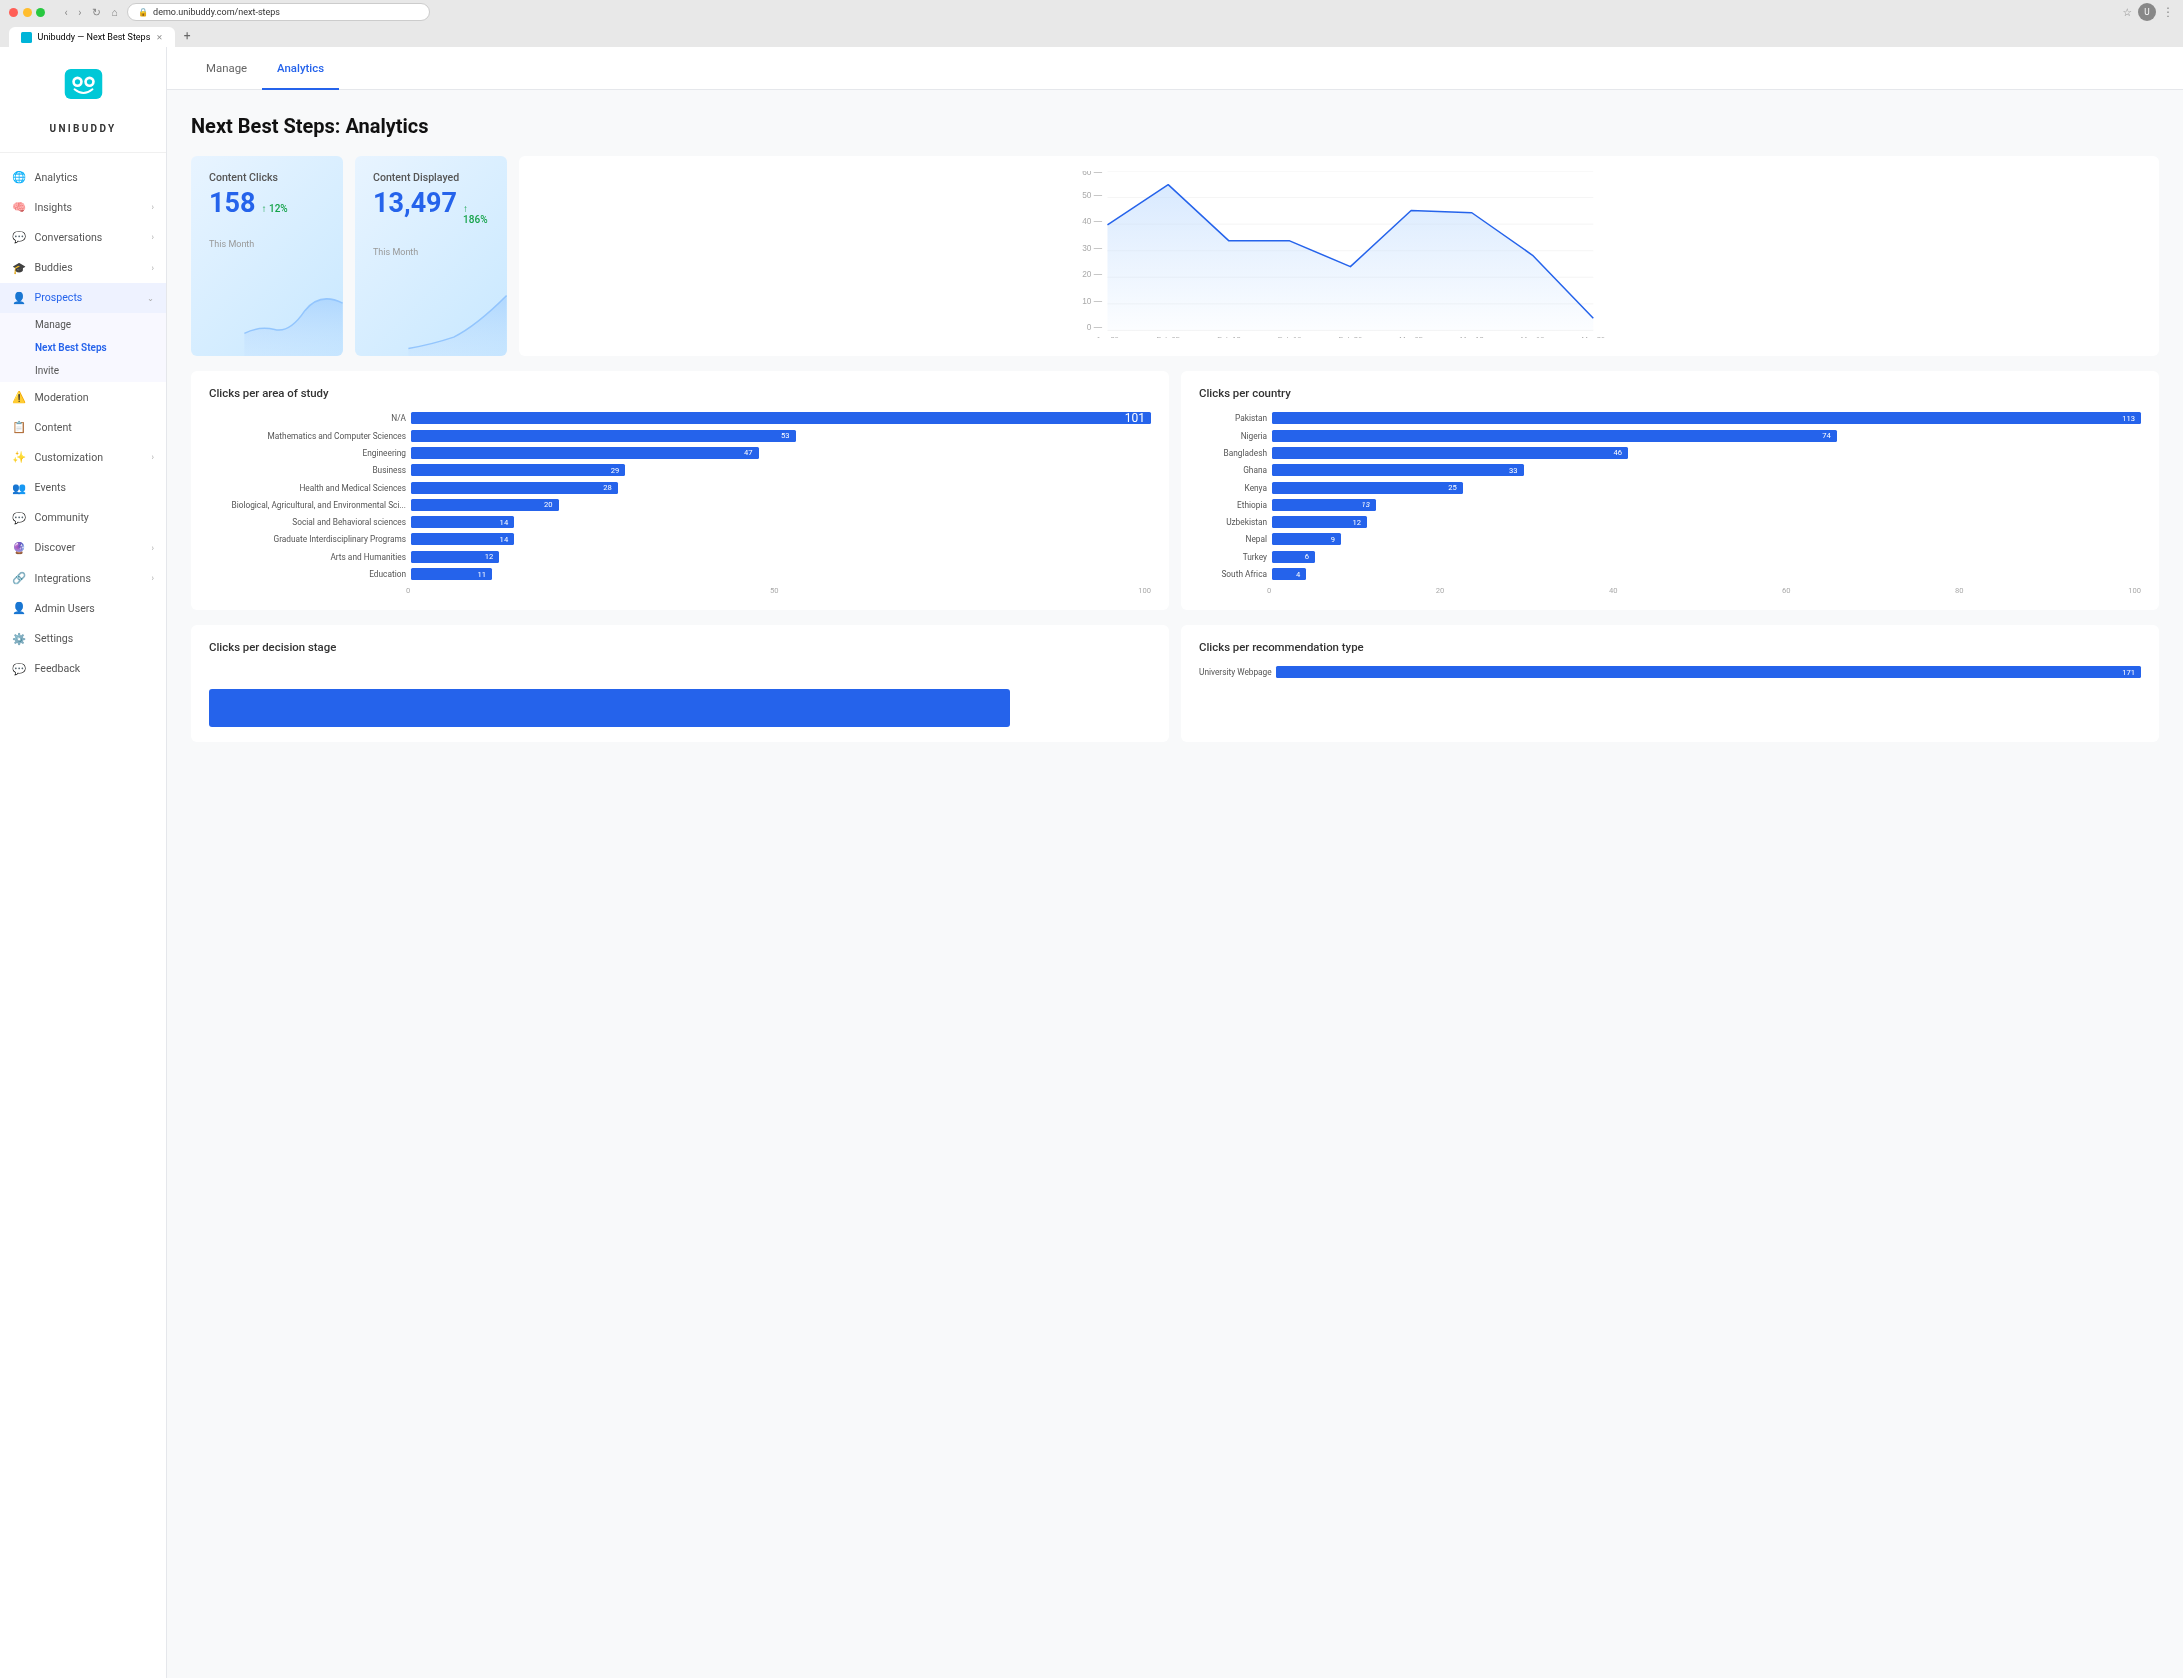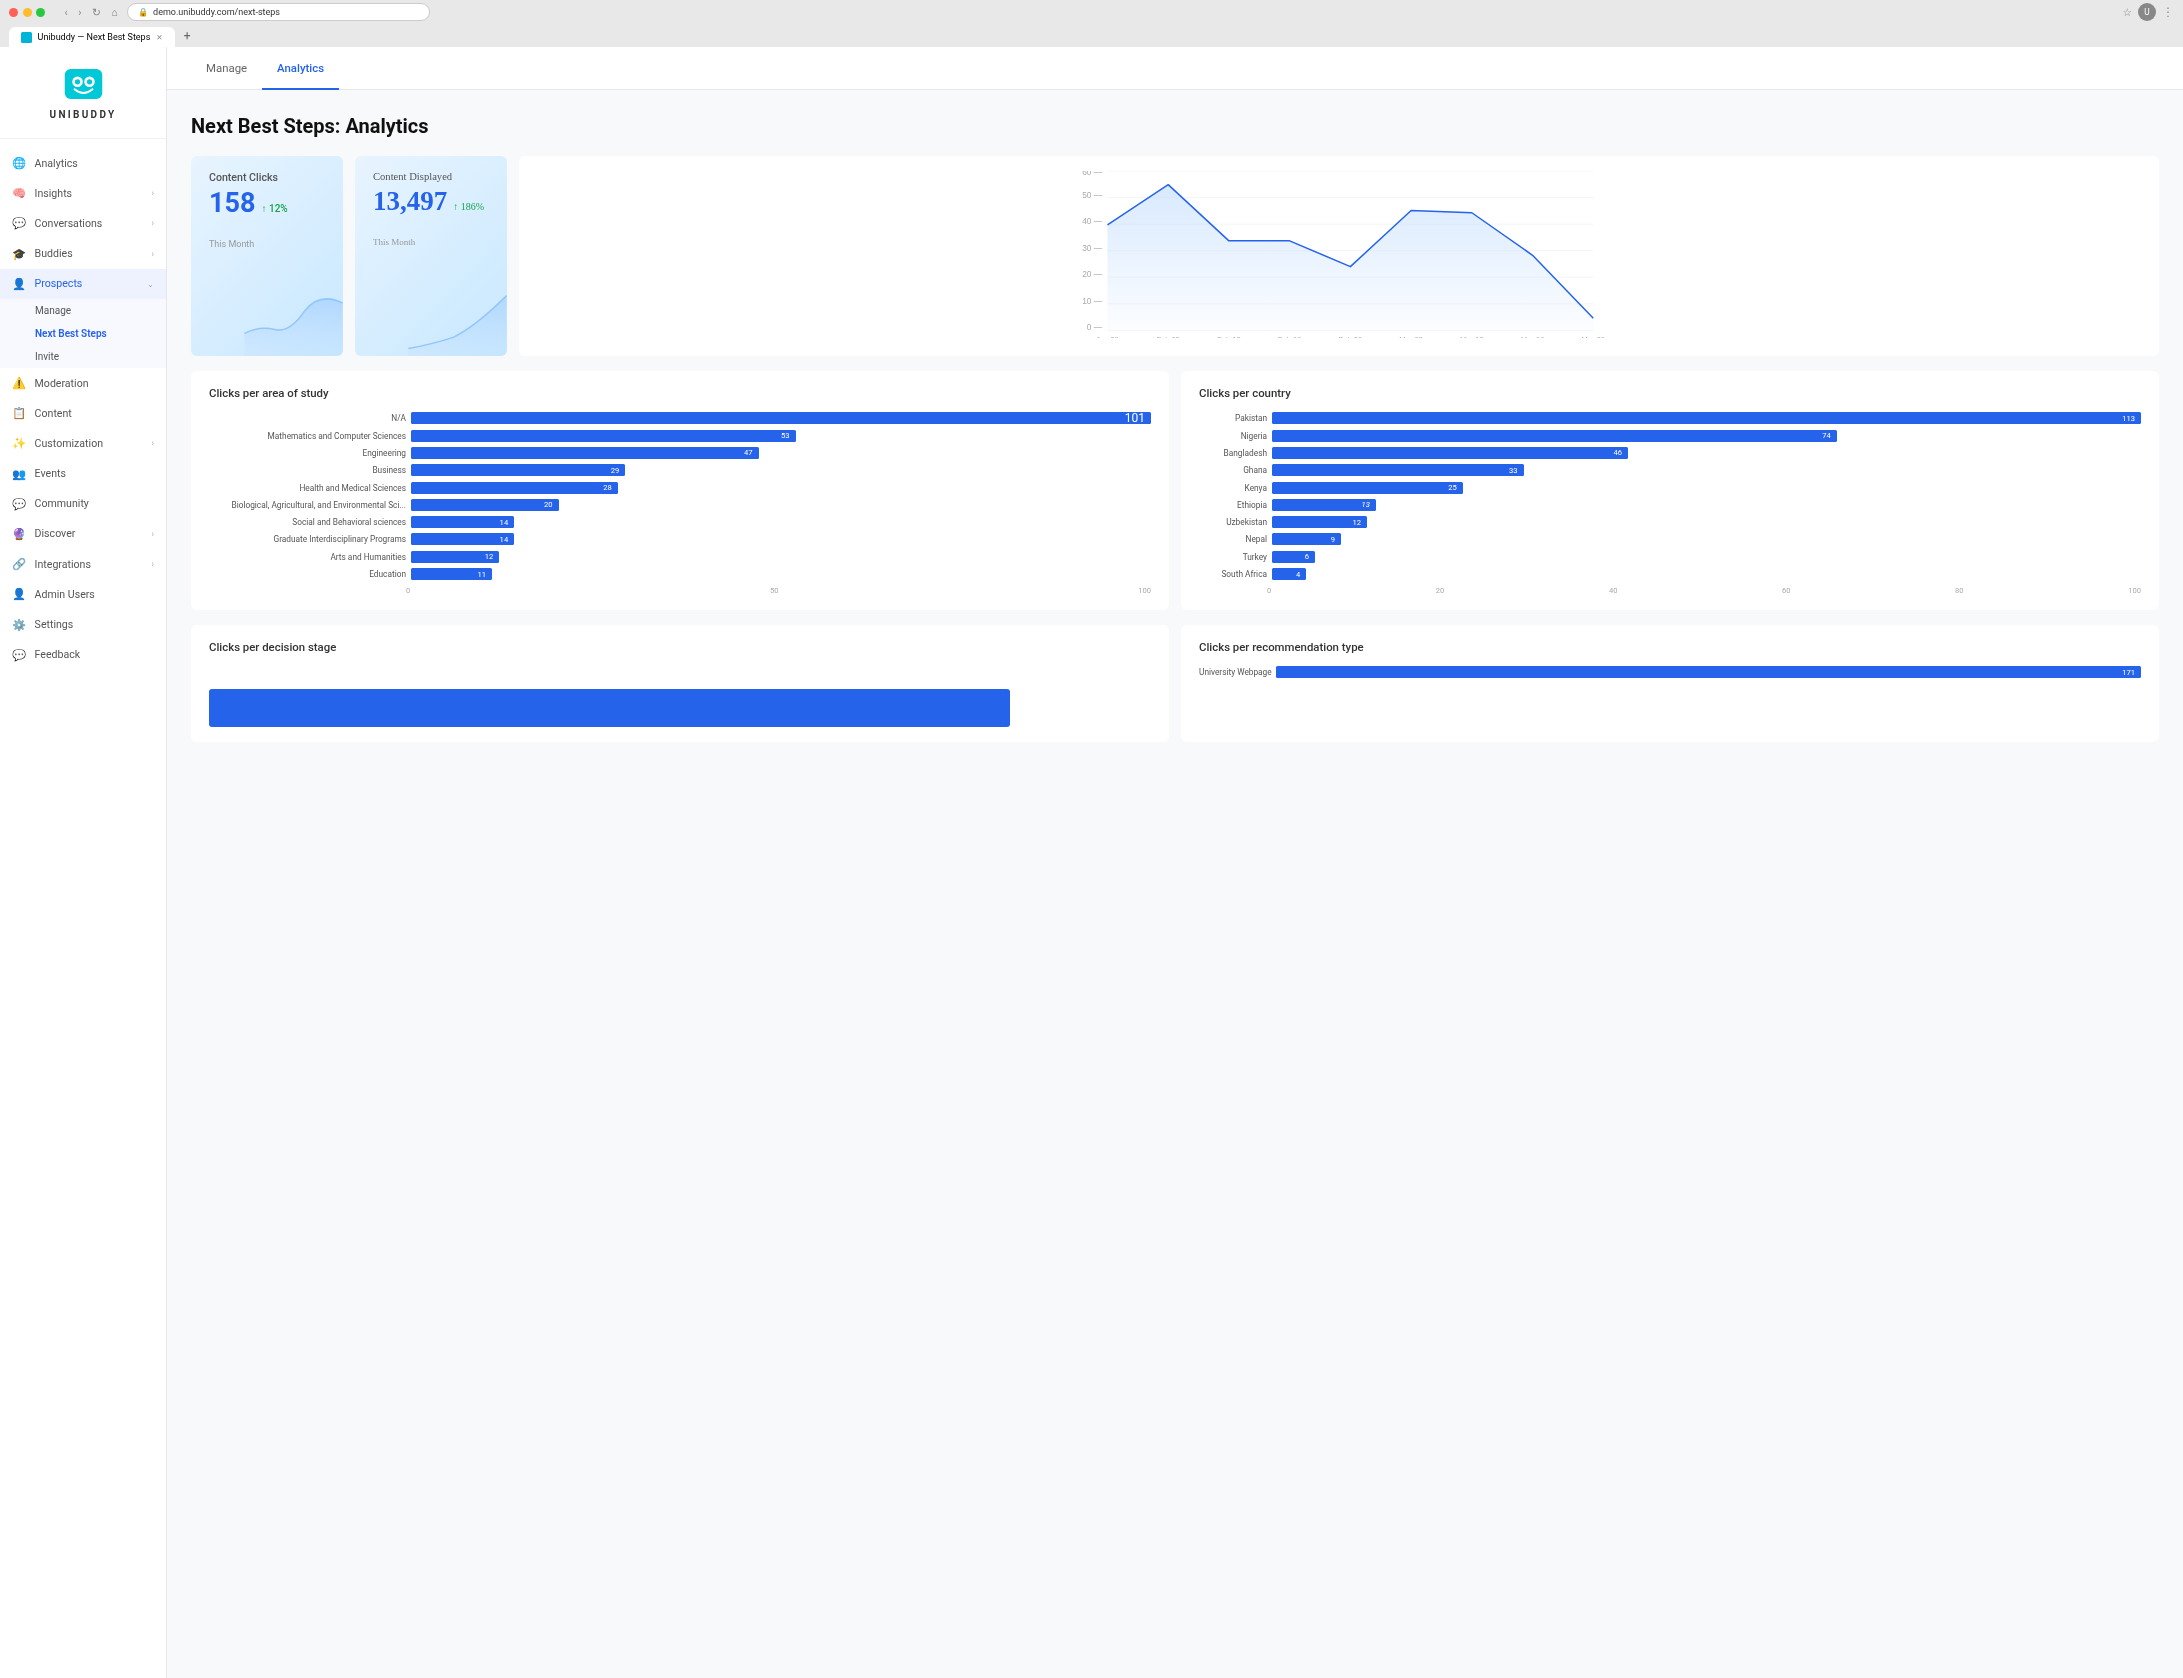--- a/index.html
+++ b/index.html
@@ -24,7 +24,7 @@
 
     
     .sidebar { width: 167px; background: white; border-right: 0.8px solid #e5e7eb; display: flex; flex-direction: column; overflow-y: auto; flex-shrink: 0; }
-    .sidebar-logo { padding: 18px 15px; display: flex; flex-direction: column; align-items: center; gap: 6px; border-bottom: 0.8px solid #f0f0f0; }
+    .sidebar-logo { padding: 18px 15px; display: flex; flex-direction: column; align-items: center; gap: 20px; border-bottom: 0.8px solid #f0f0f0; }
     .logo-icon { width: 45px; height: 38px; }
     .logo-text { font-size: 10px; font-weight: 700; letter-spacing: 2.3px; color: #333; }
     .sidebar-nav { padding: 9px 0; flex: 1; }

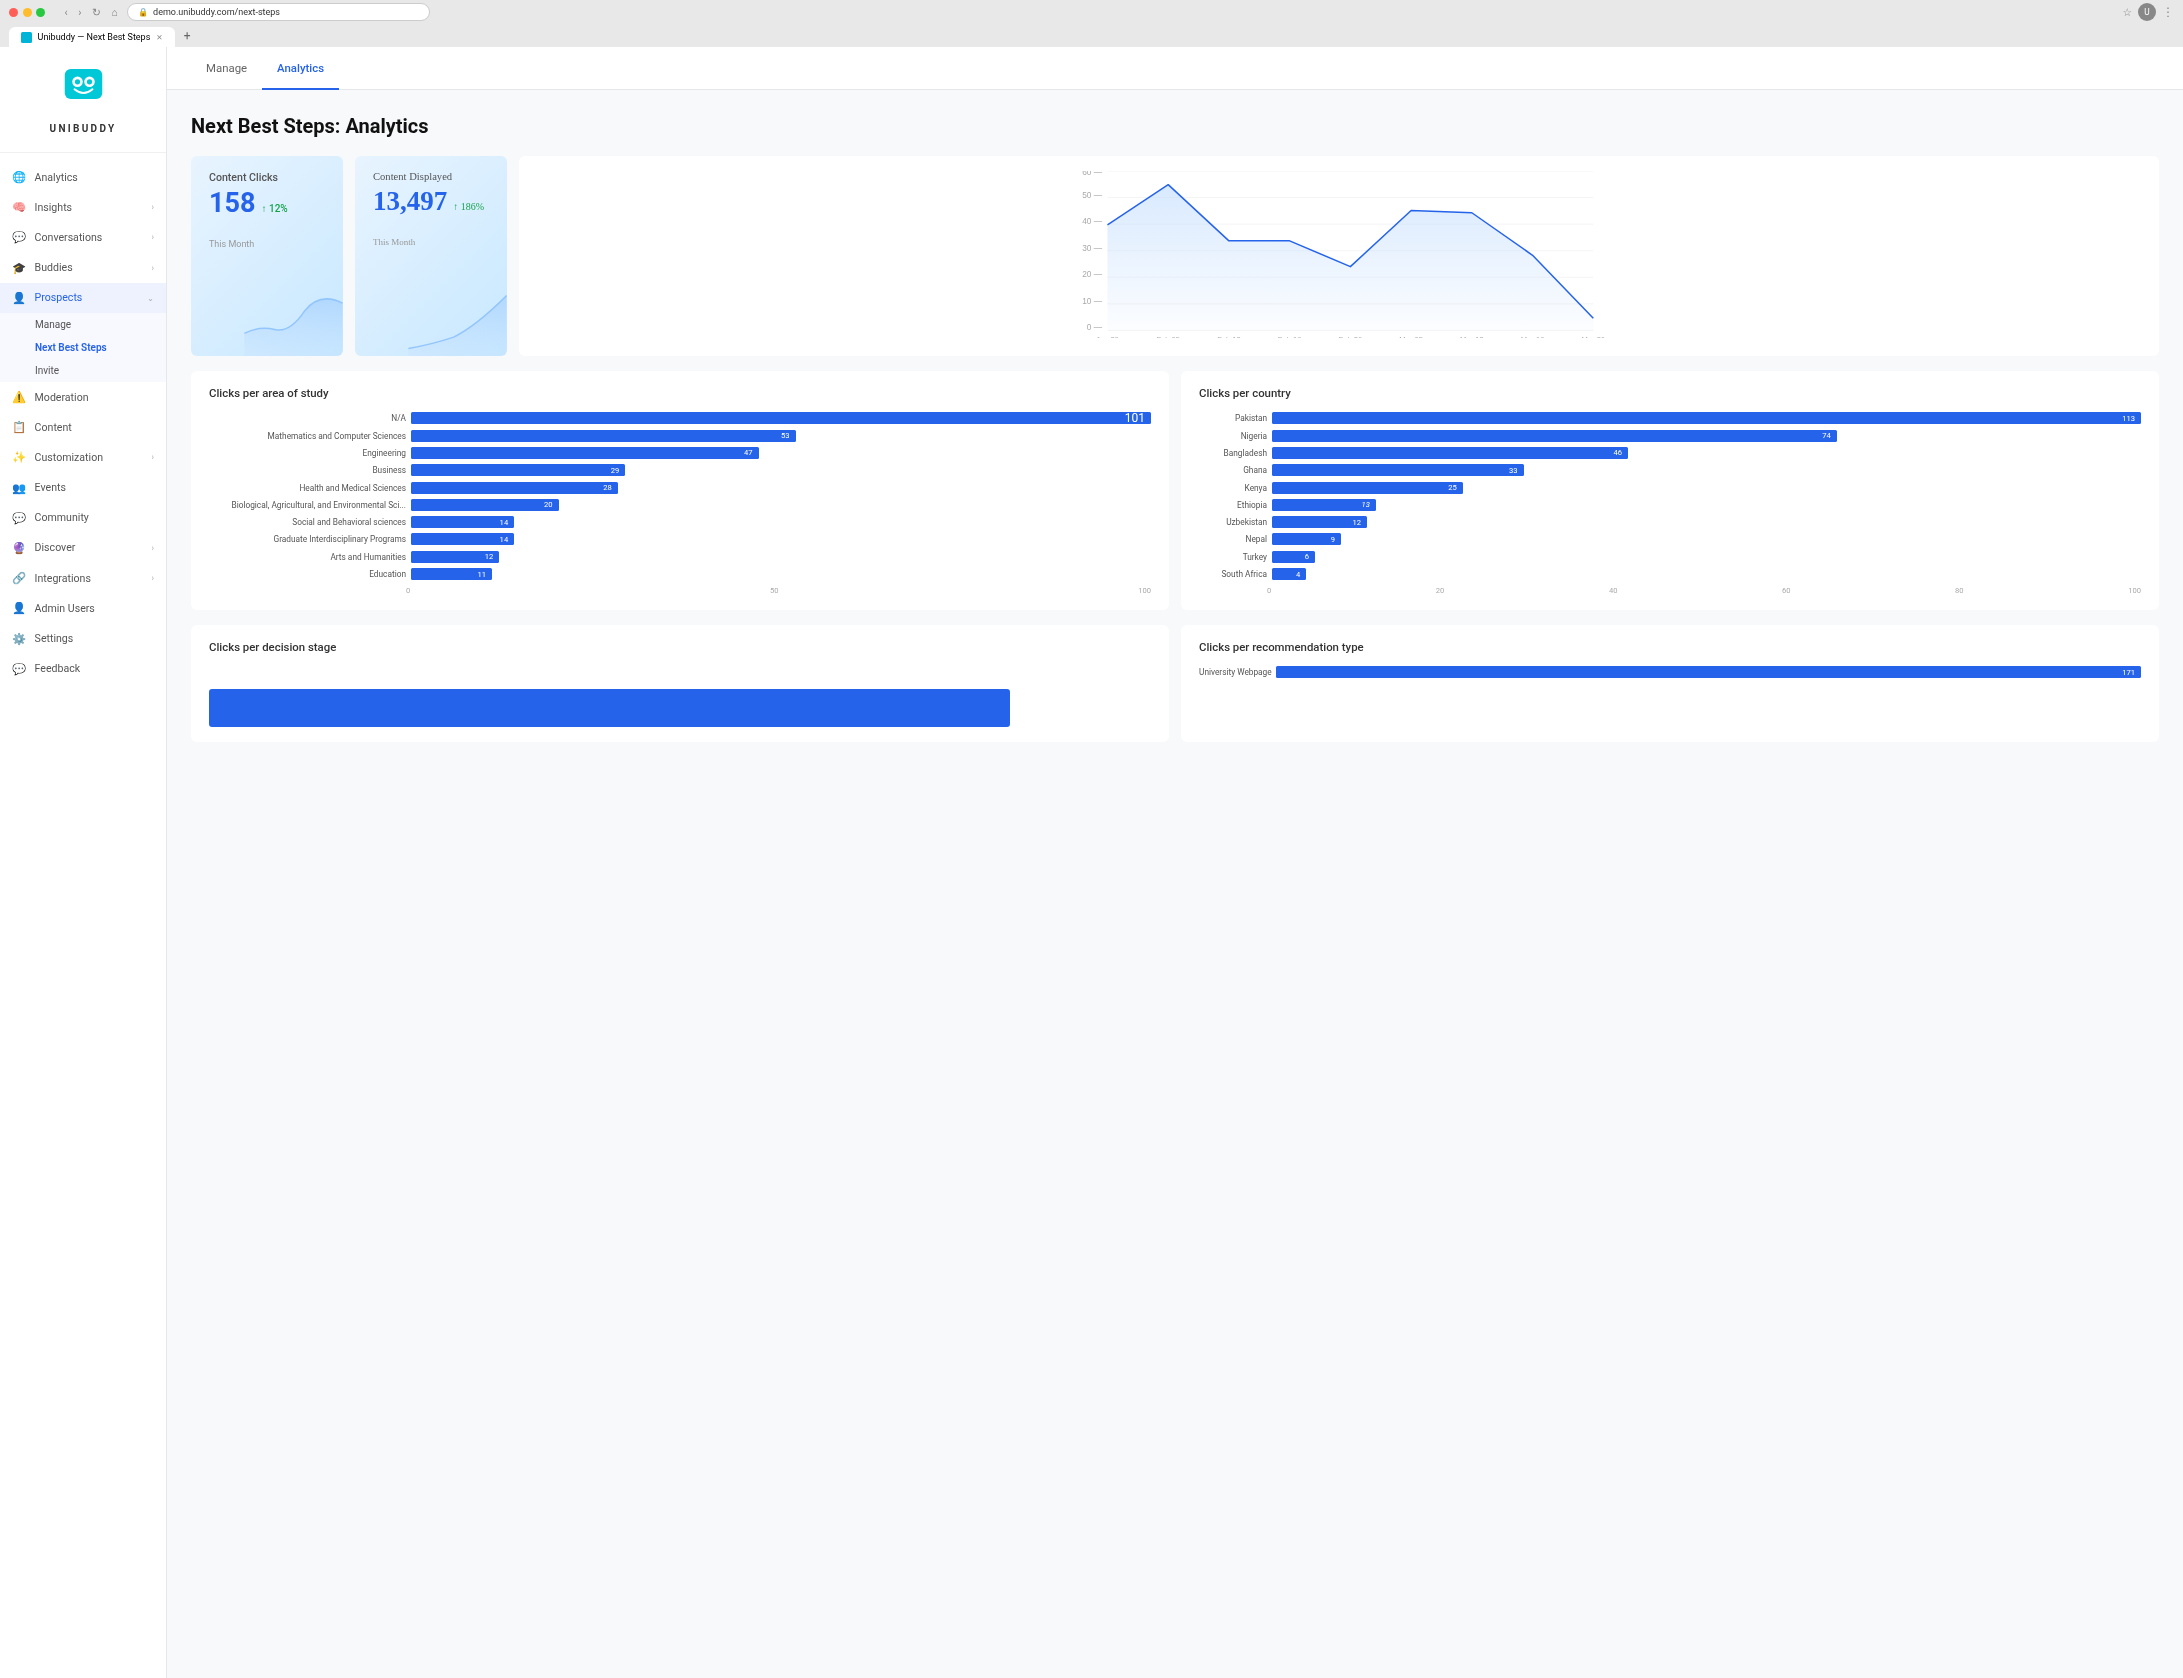--- a/index.html
+++ b/index.html
@@ -254,7 +254,7 @@
           </svg>
         </div>
 
-        <div class="stat-card" style="background: linear-gradient(135deg, #e8f4ff 0%, #c8e8ff 100%); font-family: Liberation Serif, serif;">
+        <div class="stat-card" style="background: linear-gradient(135deg, #e8f4ff 0%, #c8e8ff 100%);">
           <div class="stat-label">Content Displayed</div>
           <div style="display:flex; align-items:baseline;">
             <span class="stat-value">13,497</span>

